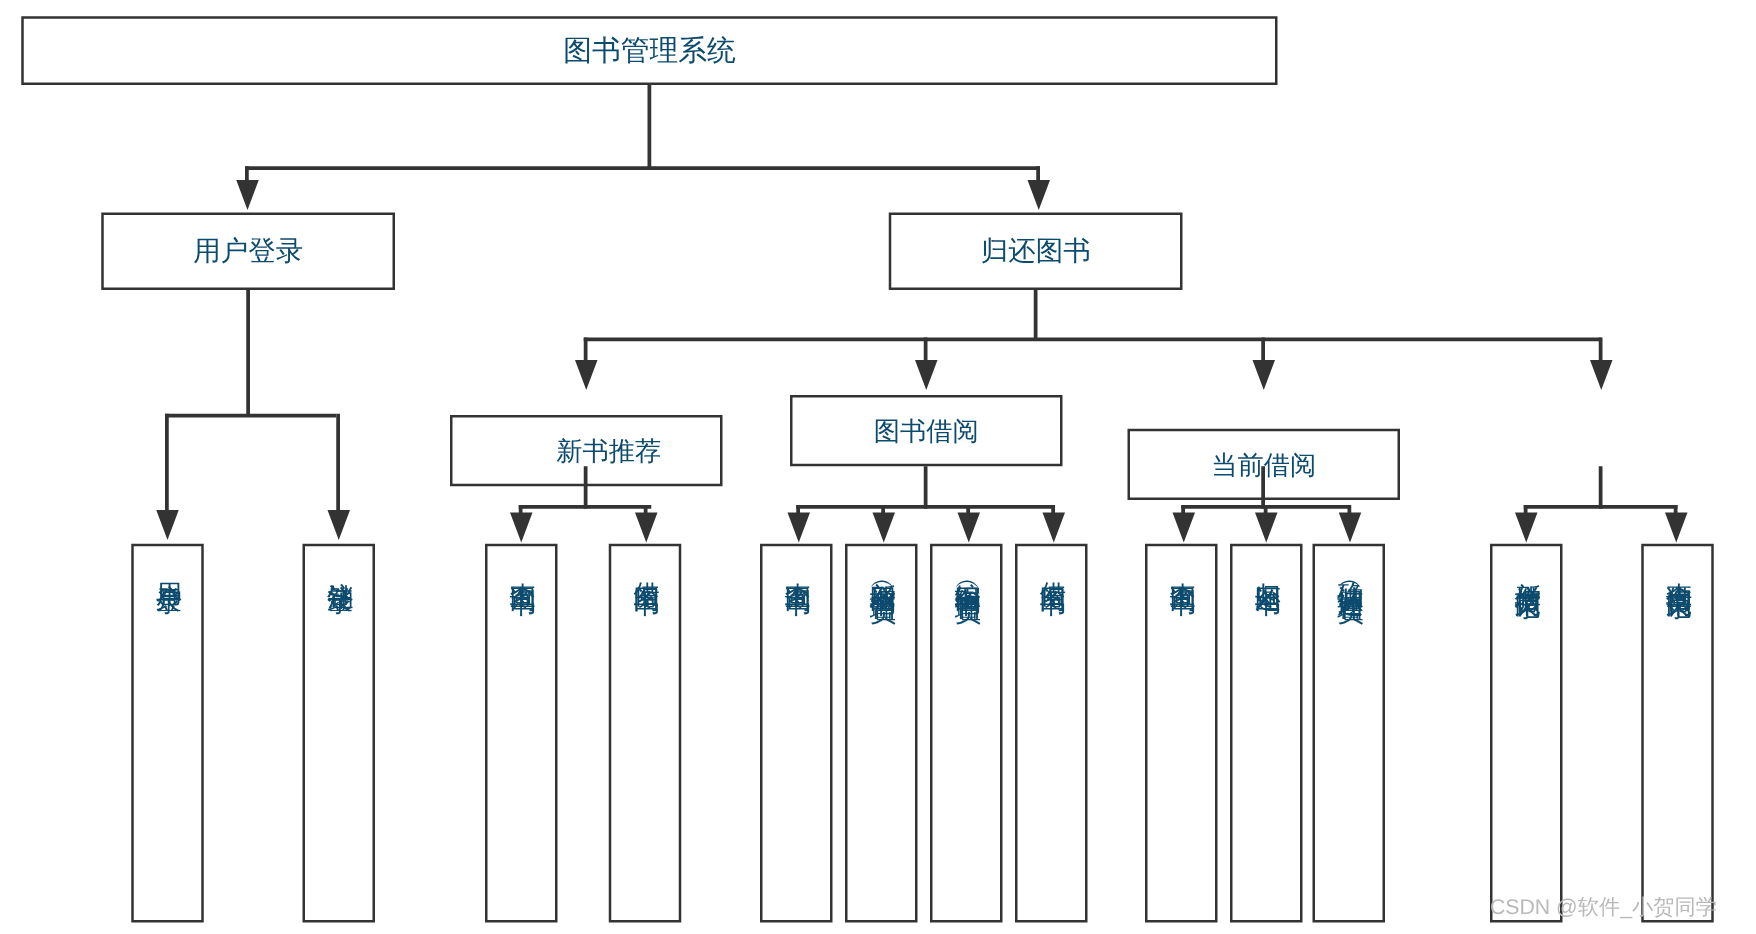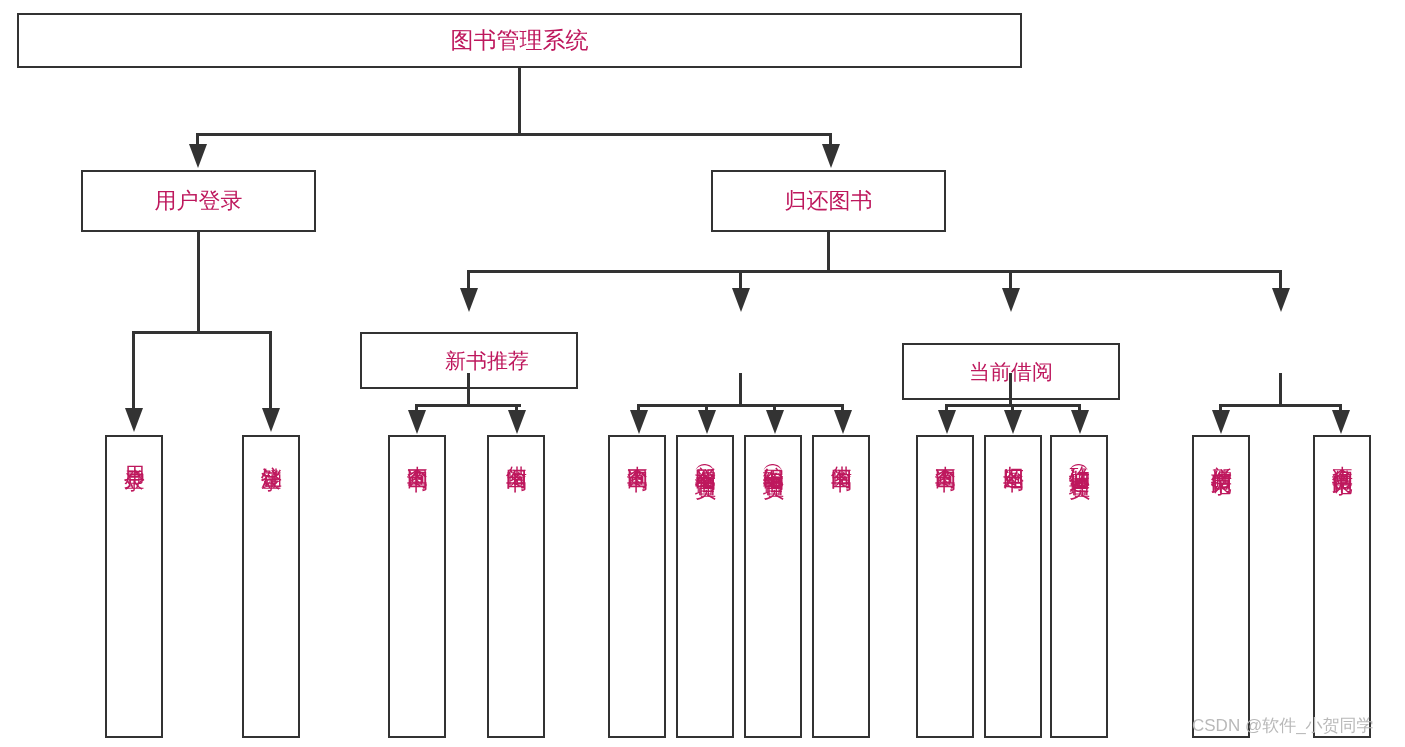--- a/index.html
+++ b/index.html
@@ -27,7 +27,7 @@
     display: flex;
     align-items: center;
     justify-content: center;
-    color: #be185d;
+    color: #0c4a6e;
     text-align: center;
   }
   .node.root {

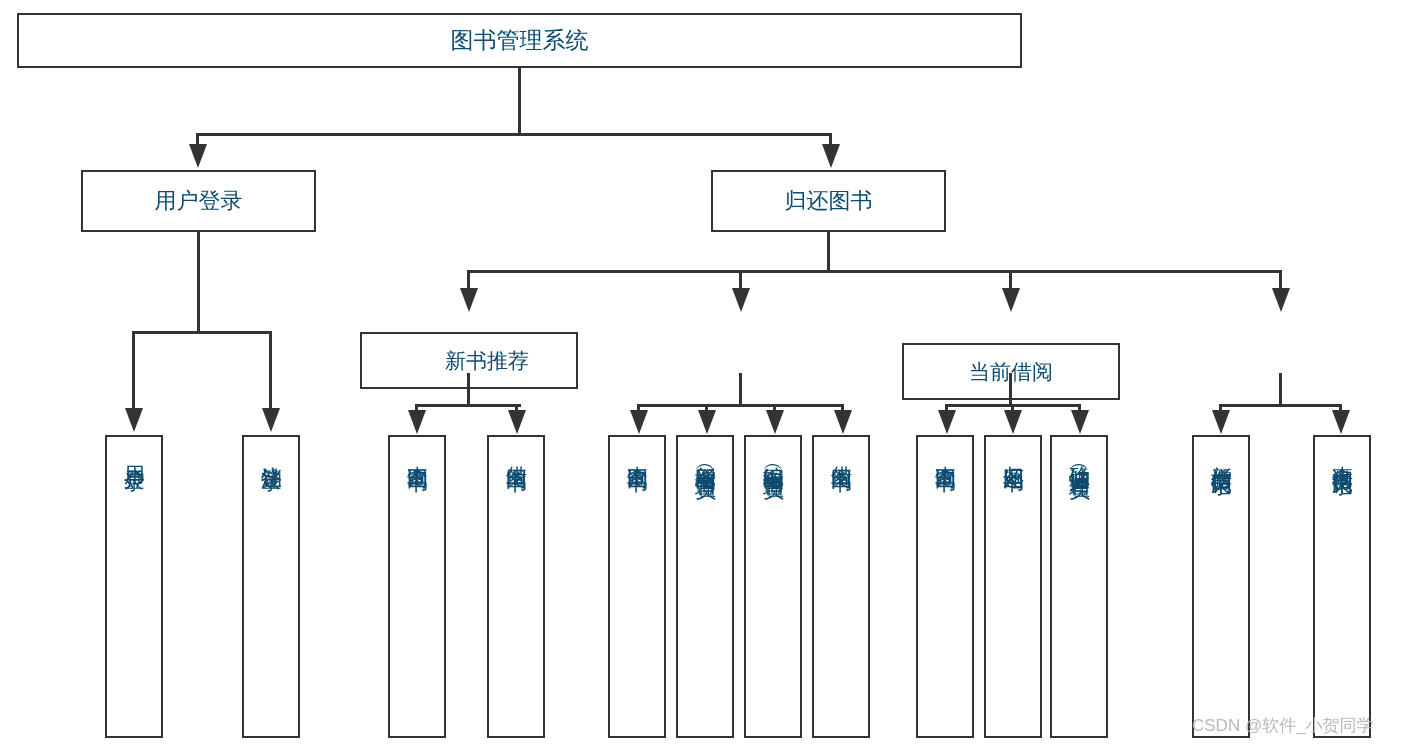--- a/index.html
+++ b/index.html
@@ -126,6 +126,9 @@
   <div class="node lvl3" style="left:360px; top:332px; width:218px; height:57px;padding-left:36px;">
     <span>新书推荐</span>
   </div>
+  <div class="node lvl3" style="left:632px; top:316px; width:218px; height:57px;">
+    <span>图书借阅</span>
+  </div>
   <div class="node lvl3" style="left:902px; top:316px; width:218px; height:57px;margin-top:27px;">
     <span>当前借阅</span>
   </div>

